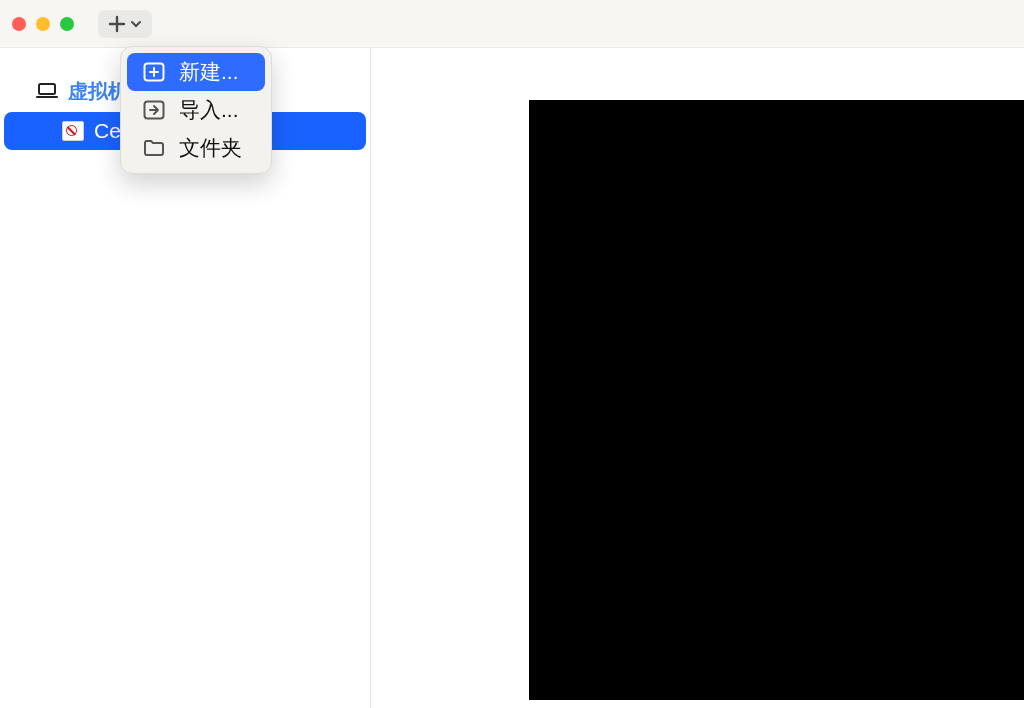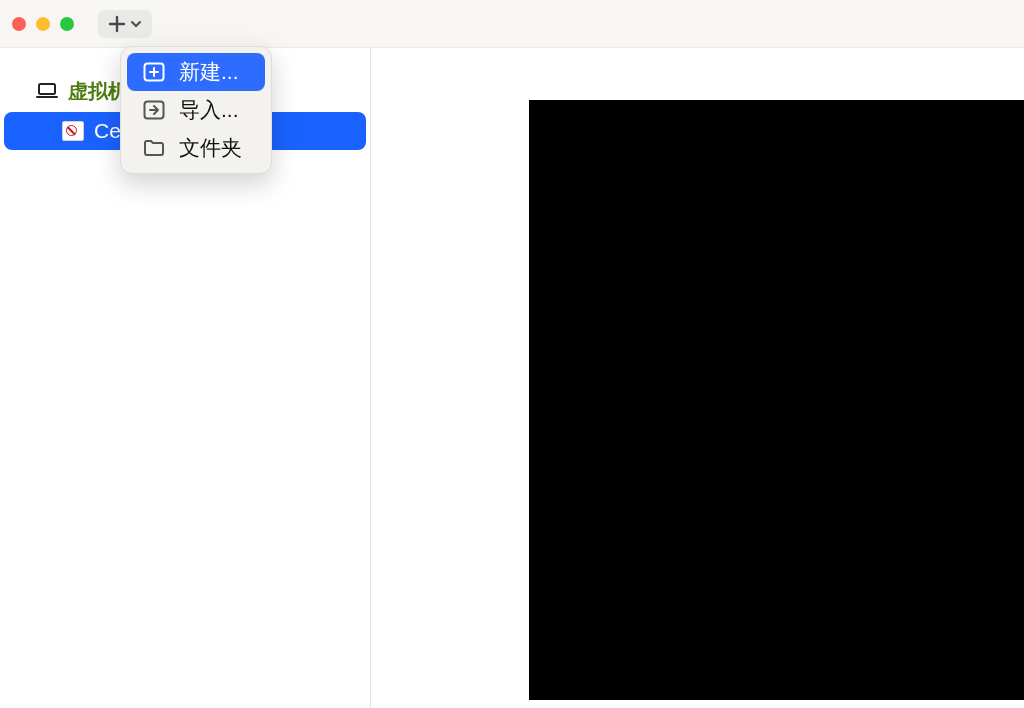--- a/index.html
+++ b/index.html
@@ -64,7 +64,7 @@
     padding: 4px 10px 4px 36px;
     font-size: 20px;
     font-weight: 700;
-    color: #4d7c0f;
+    color: #3b82f6;
   }
   .sb-row {
     display: flex;

